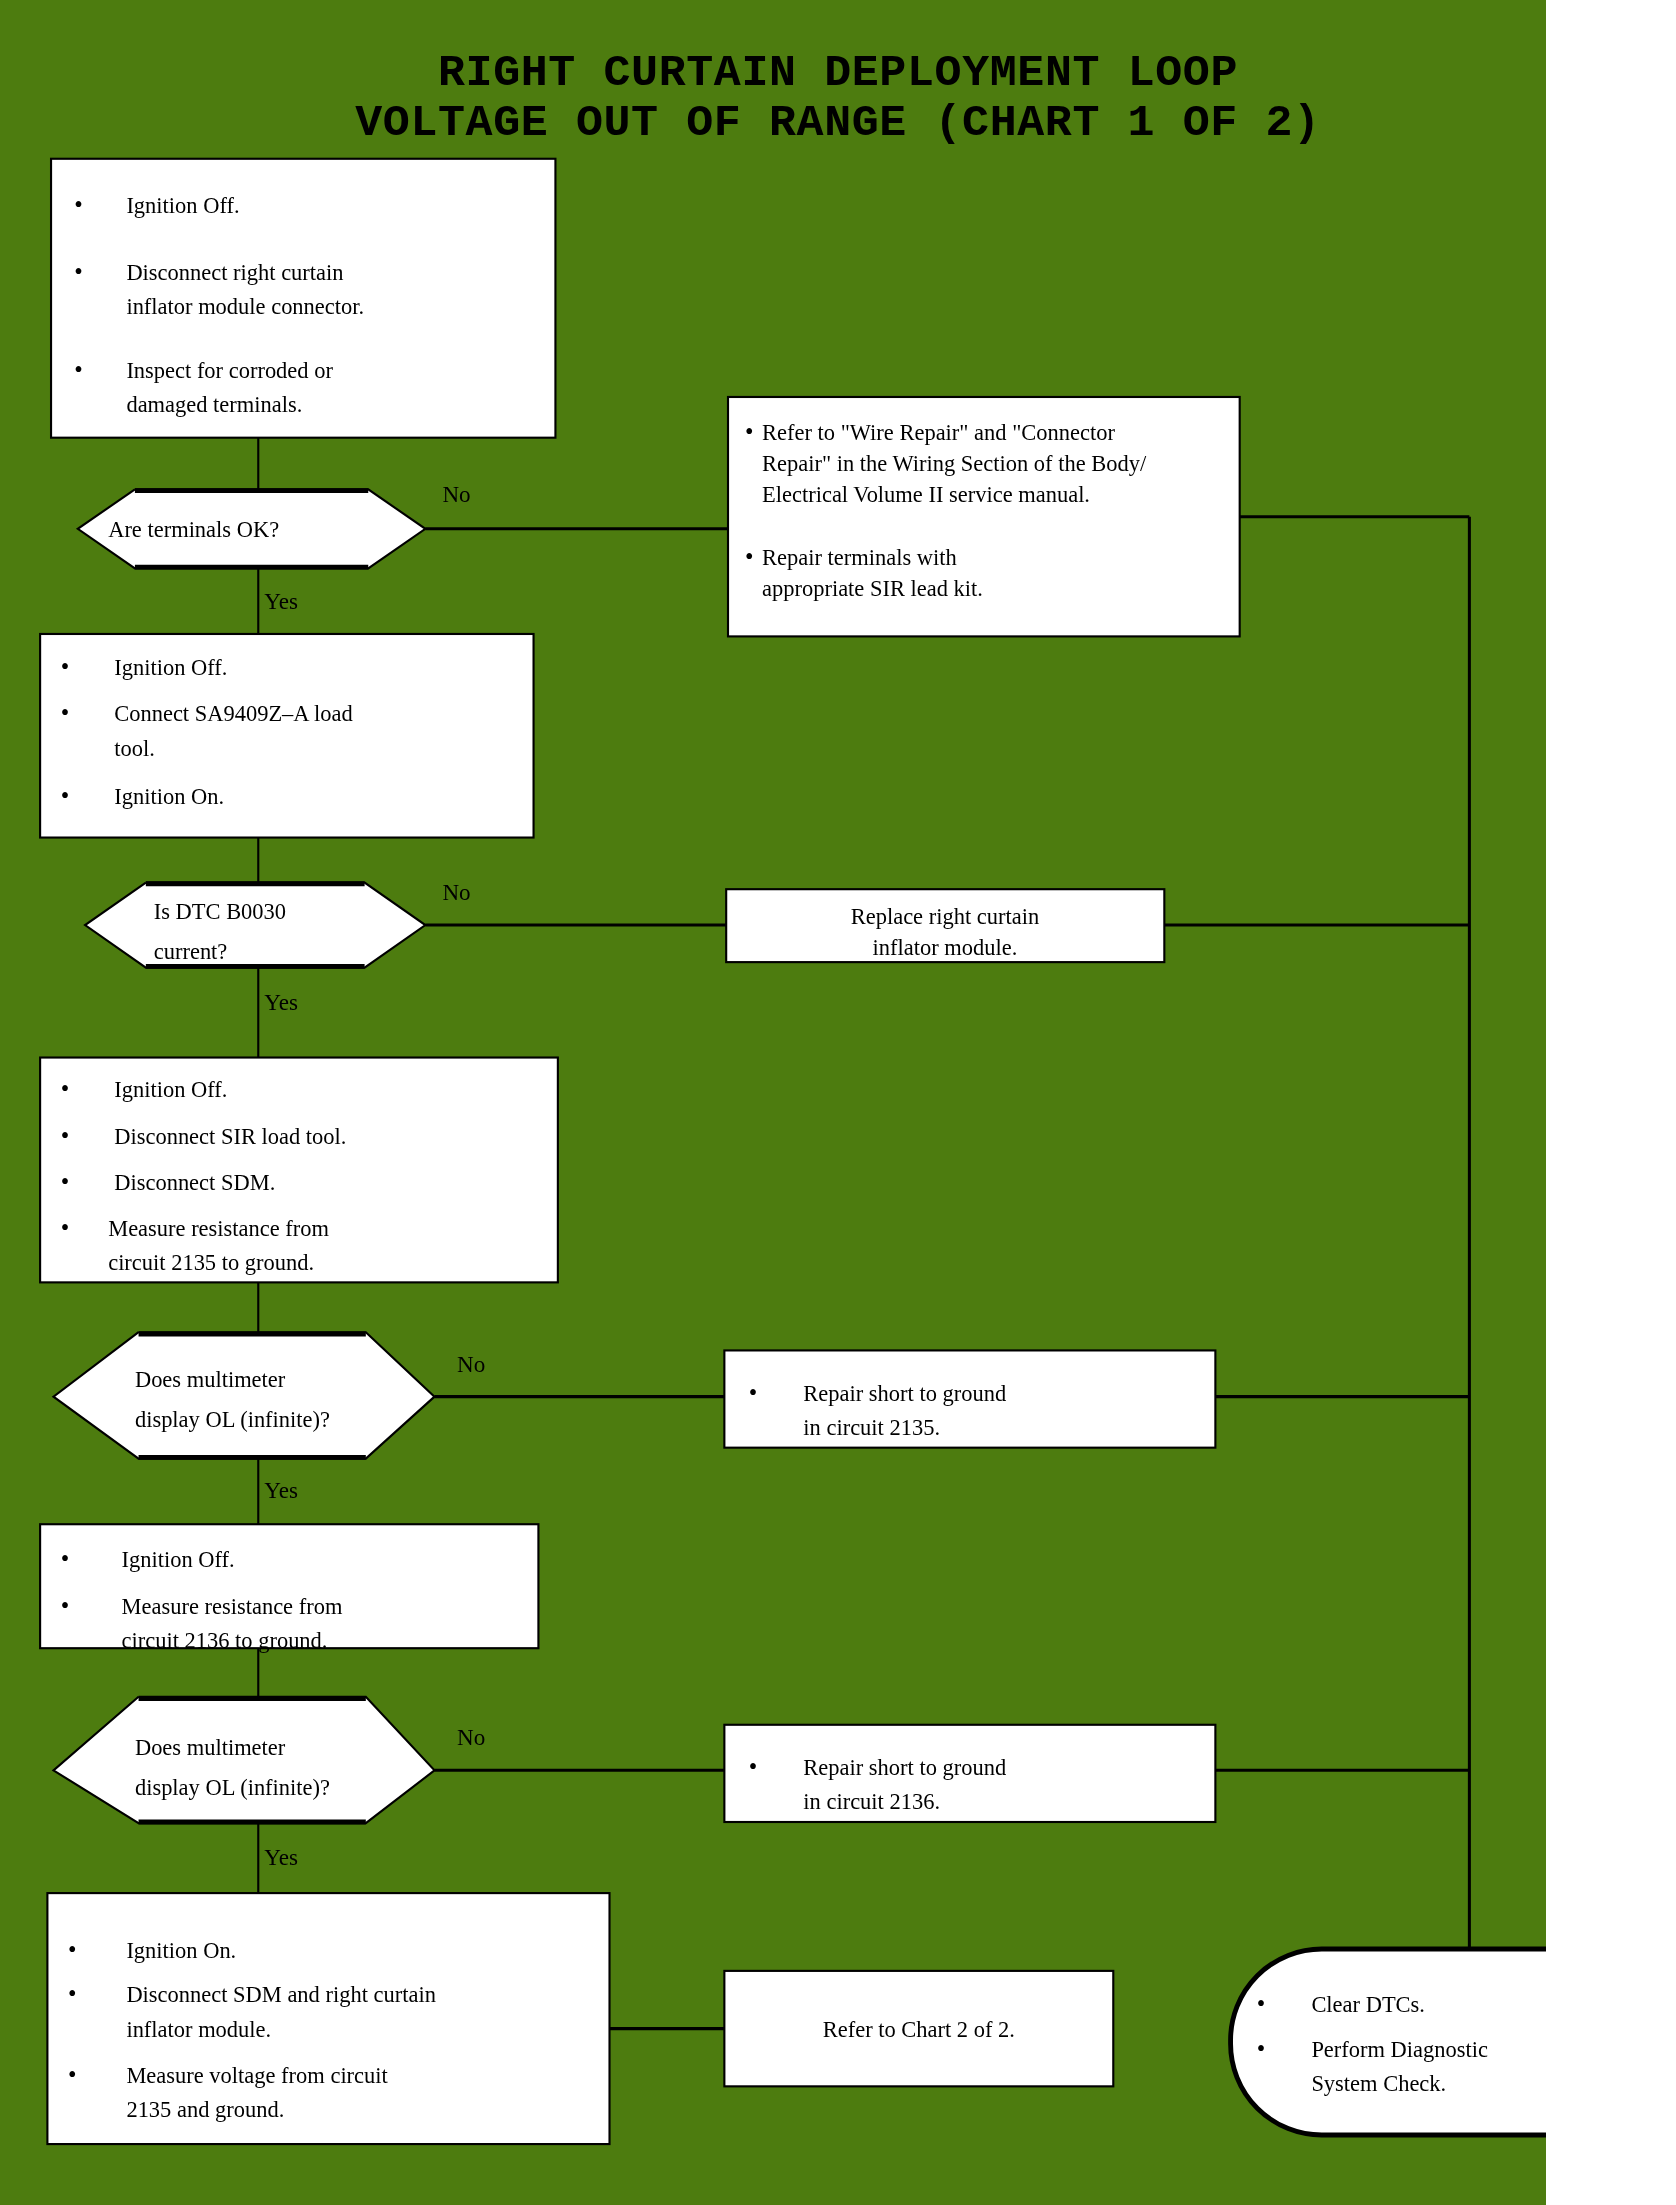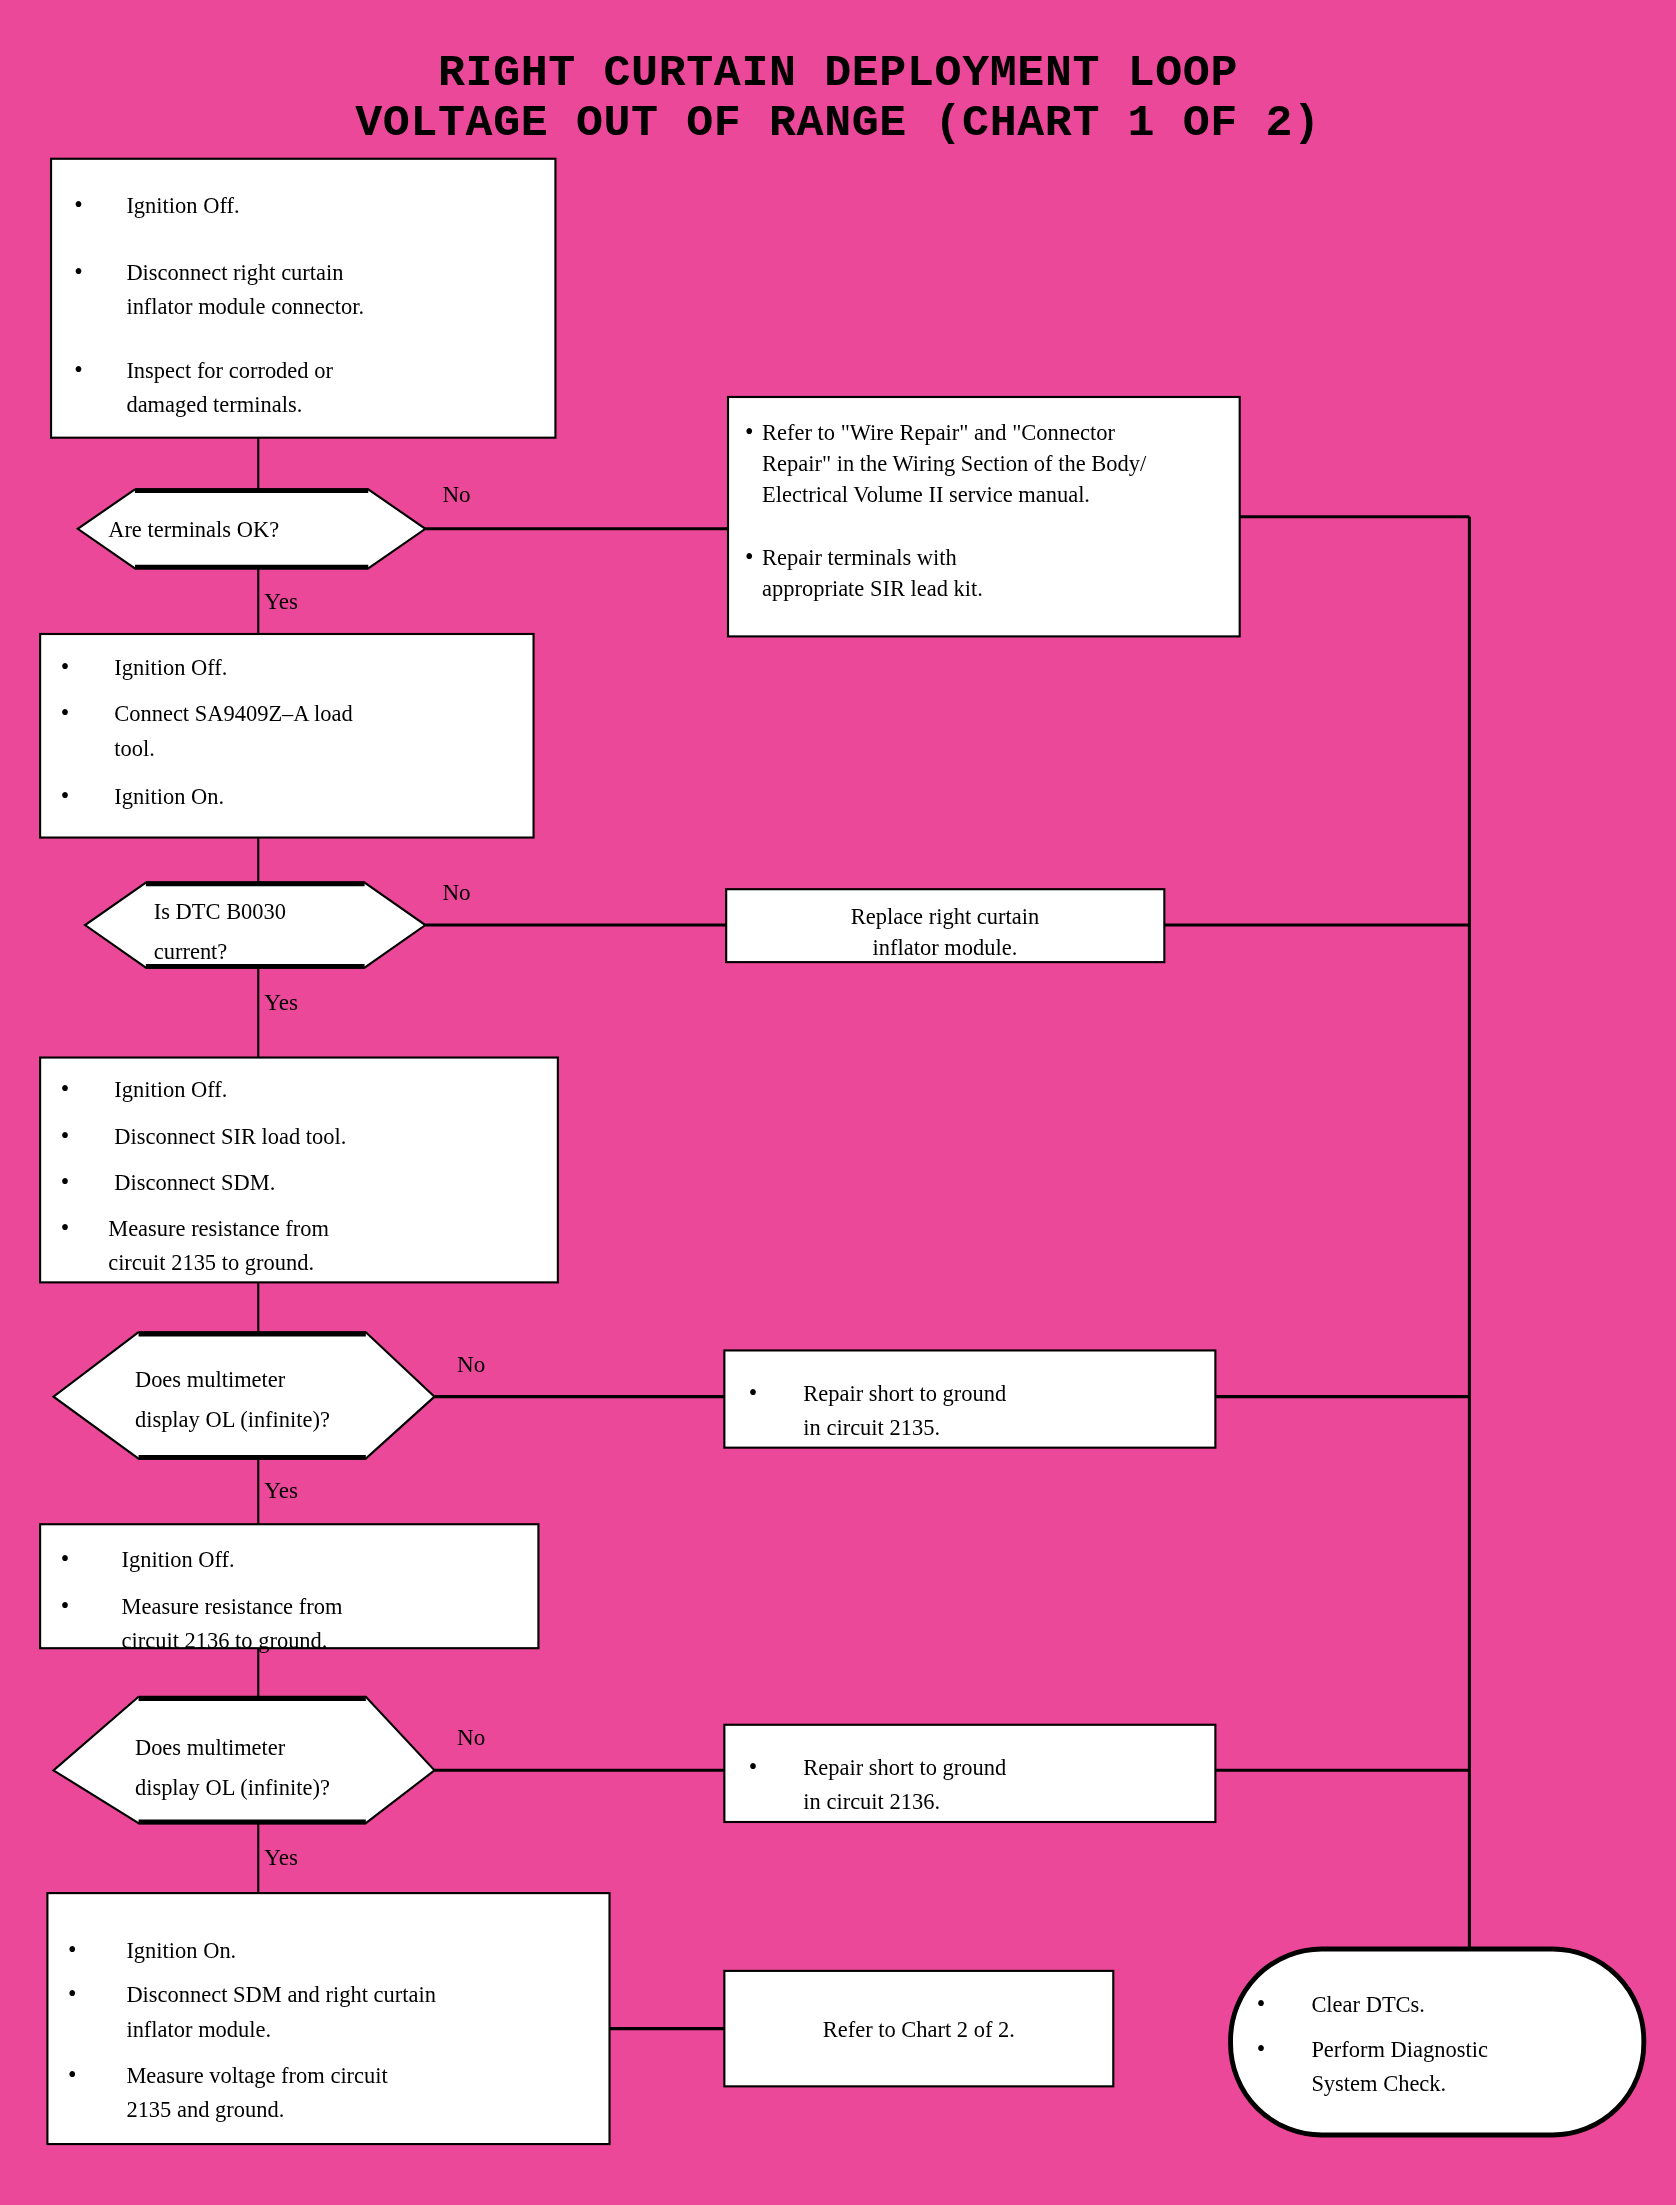--- a/index.html
+++ b/index.html
@@ -12,9 +12,9 @@
   }
   #page {
     position: relative;
-    width: 1676px;
+    width: 1546px;
     height: 2205px;
-    background: #ec4899;
+    background: #4d7c0f;
     overflow: hidden;
   }
   #chart-svg {

